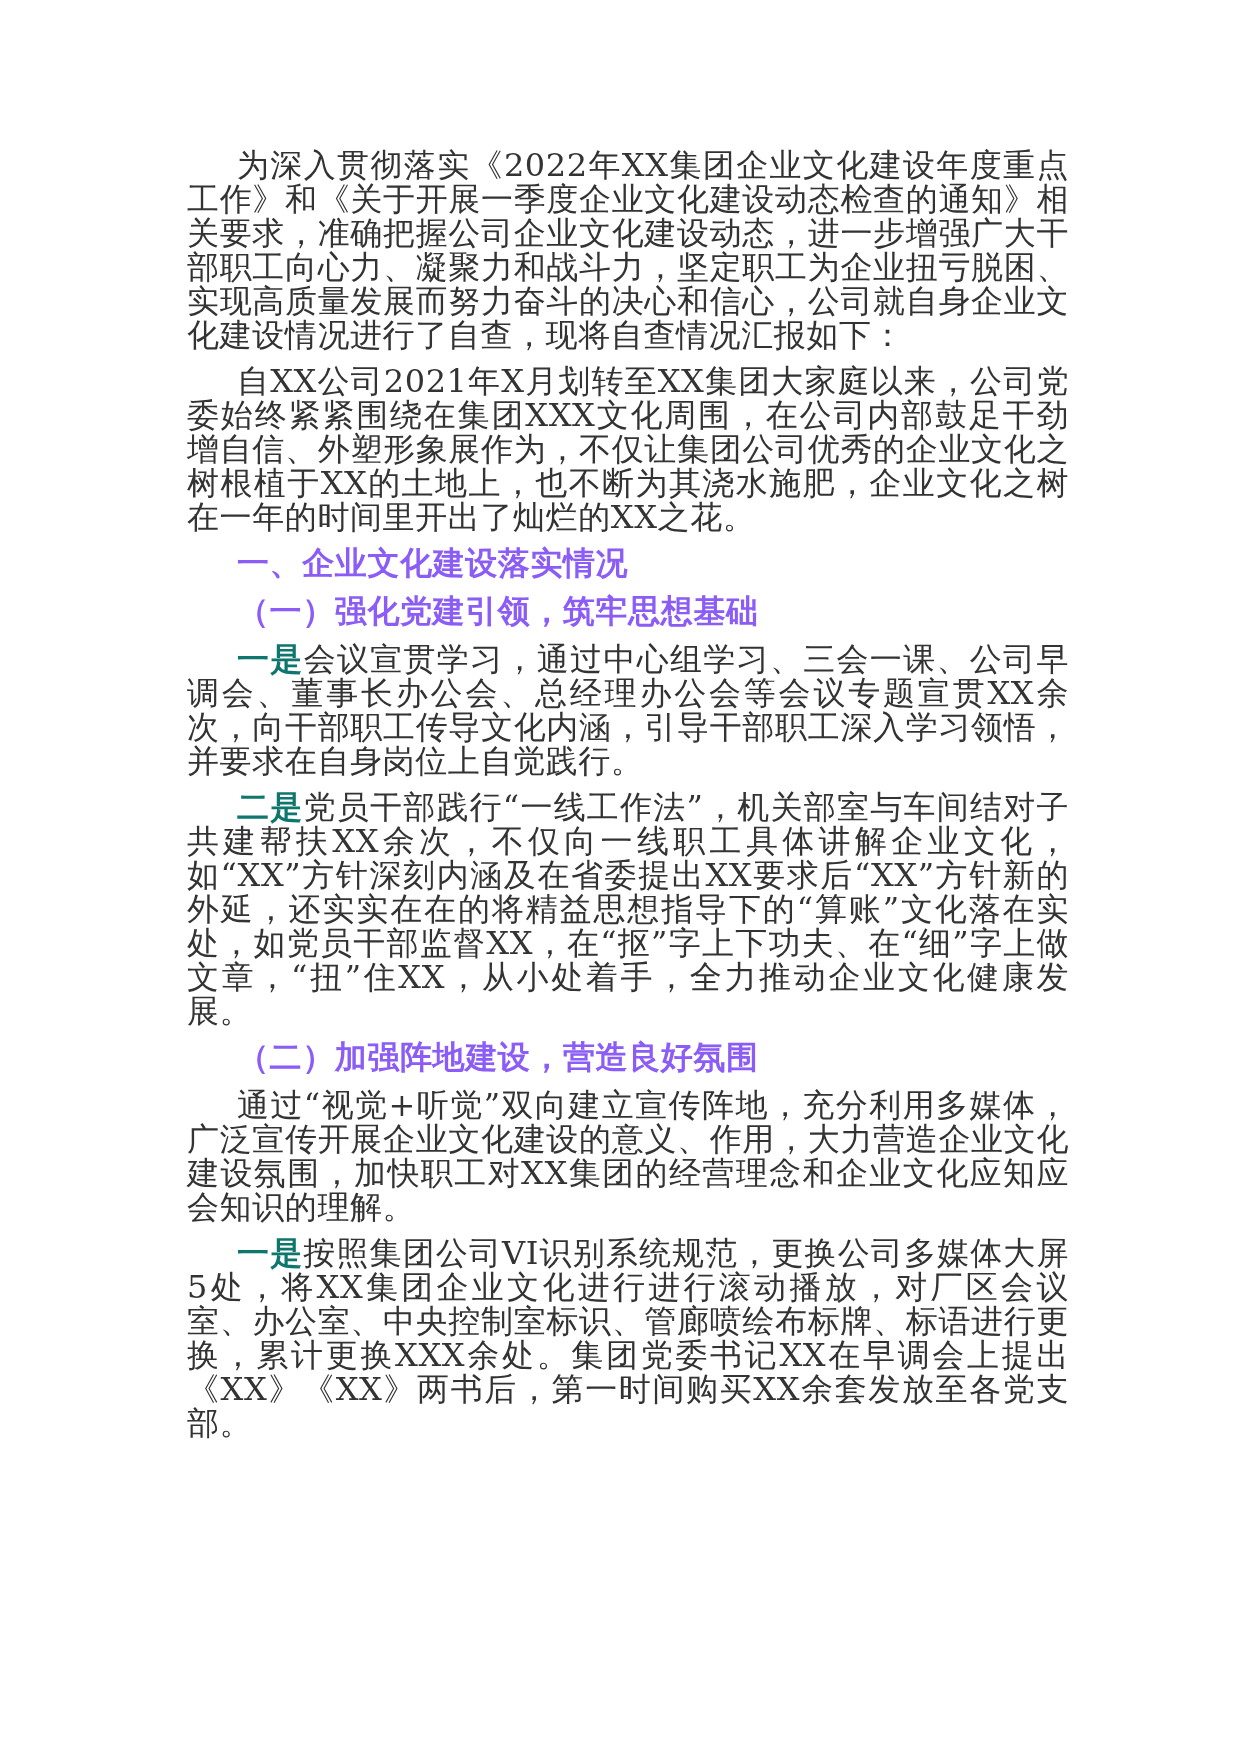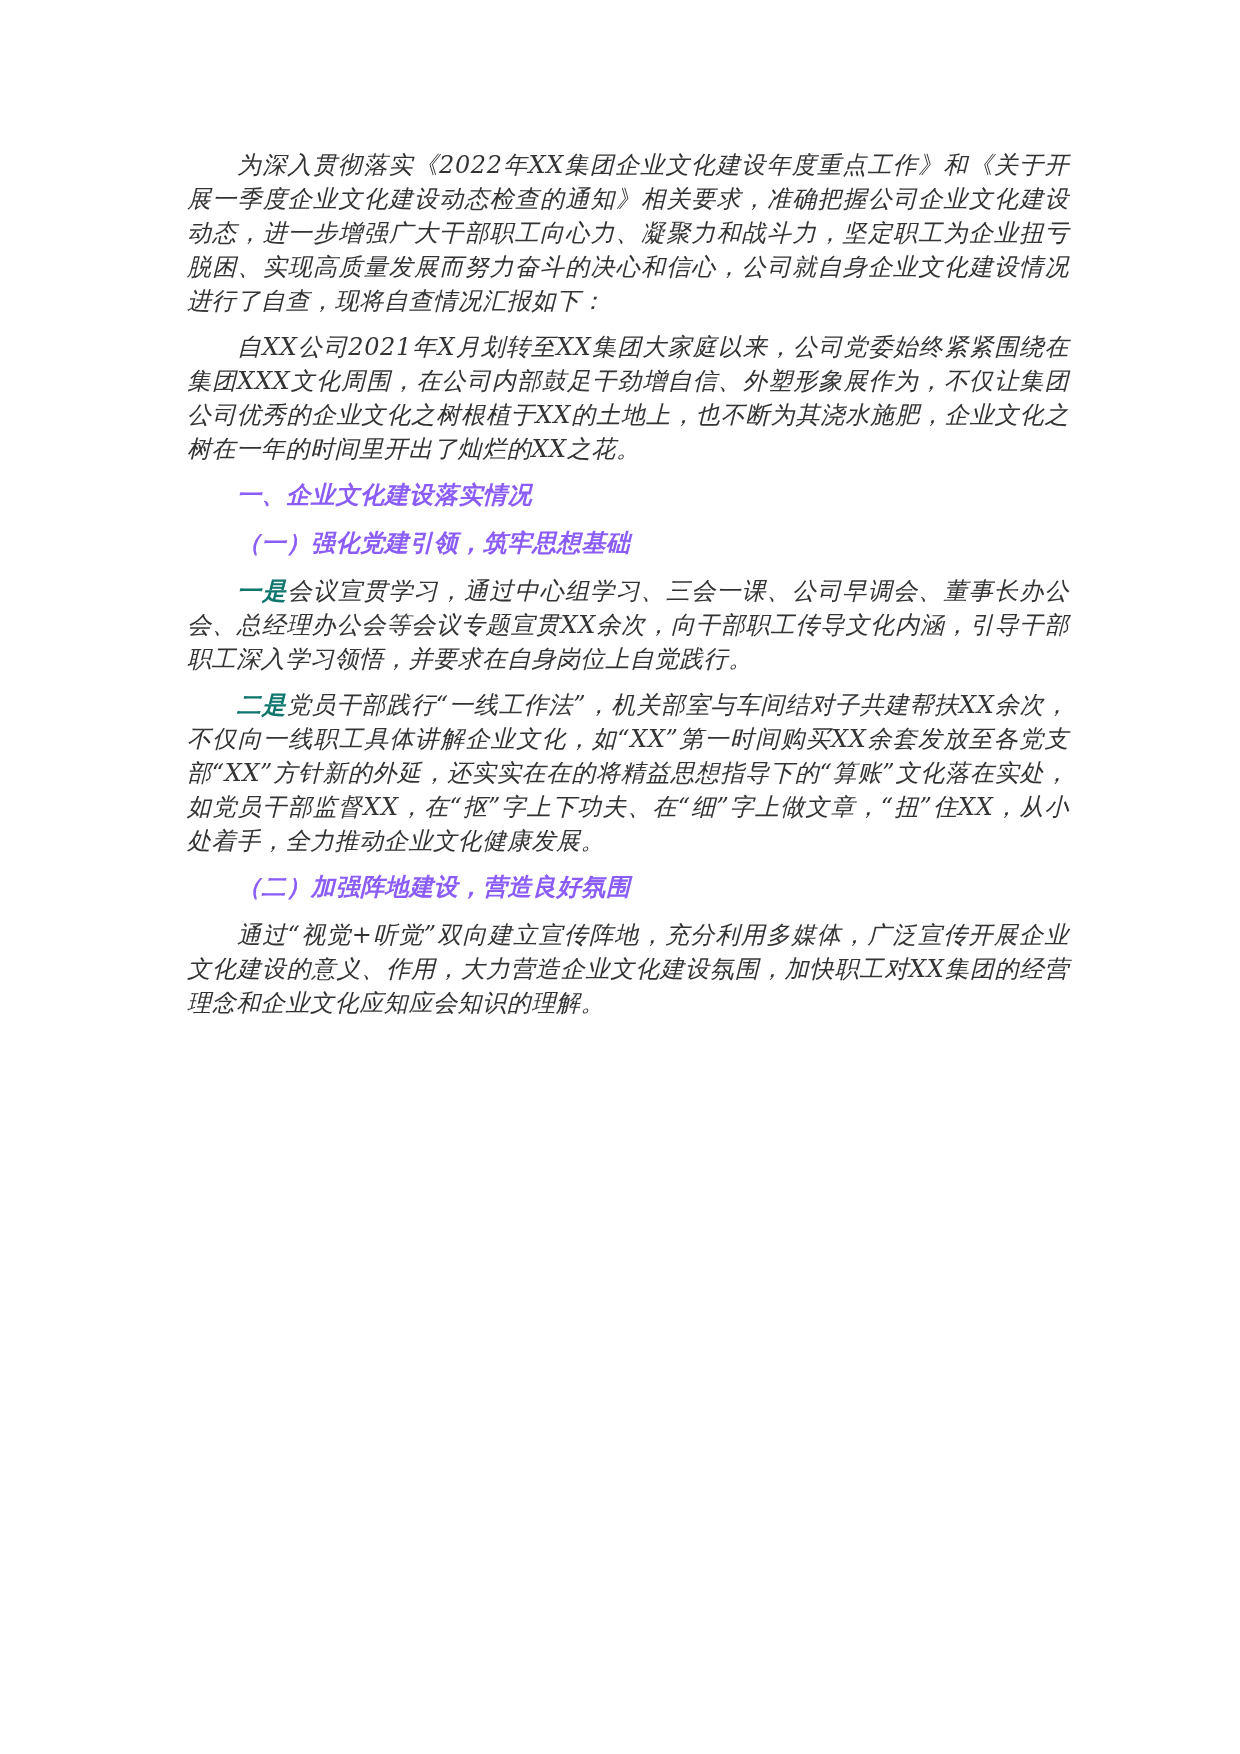--- a/index.html
+++ b/index.html
@@ -11,10 +11,9 @@
     width: 882px;
     color: #333333;
     font-family: "DejaVu Serif", "Liberation Serif", serif;
-    font-size: 24px;
+    font-size: 32px;
     line-height: 34px;
     letter-spacing: 0.6px;
-    font-style: italic;
   }
   .para {
     margin: 0 0 12px 0;

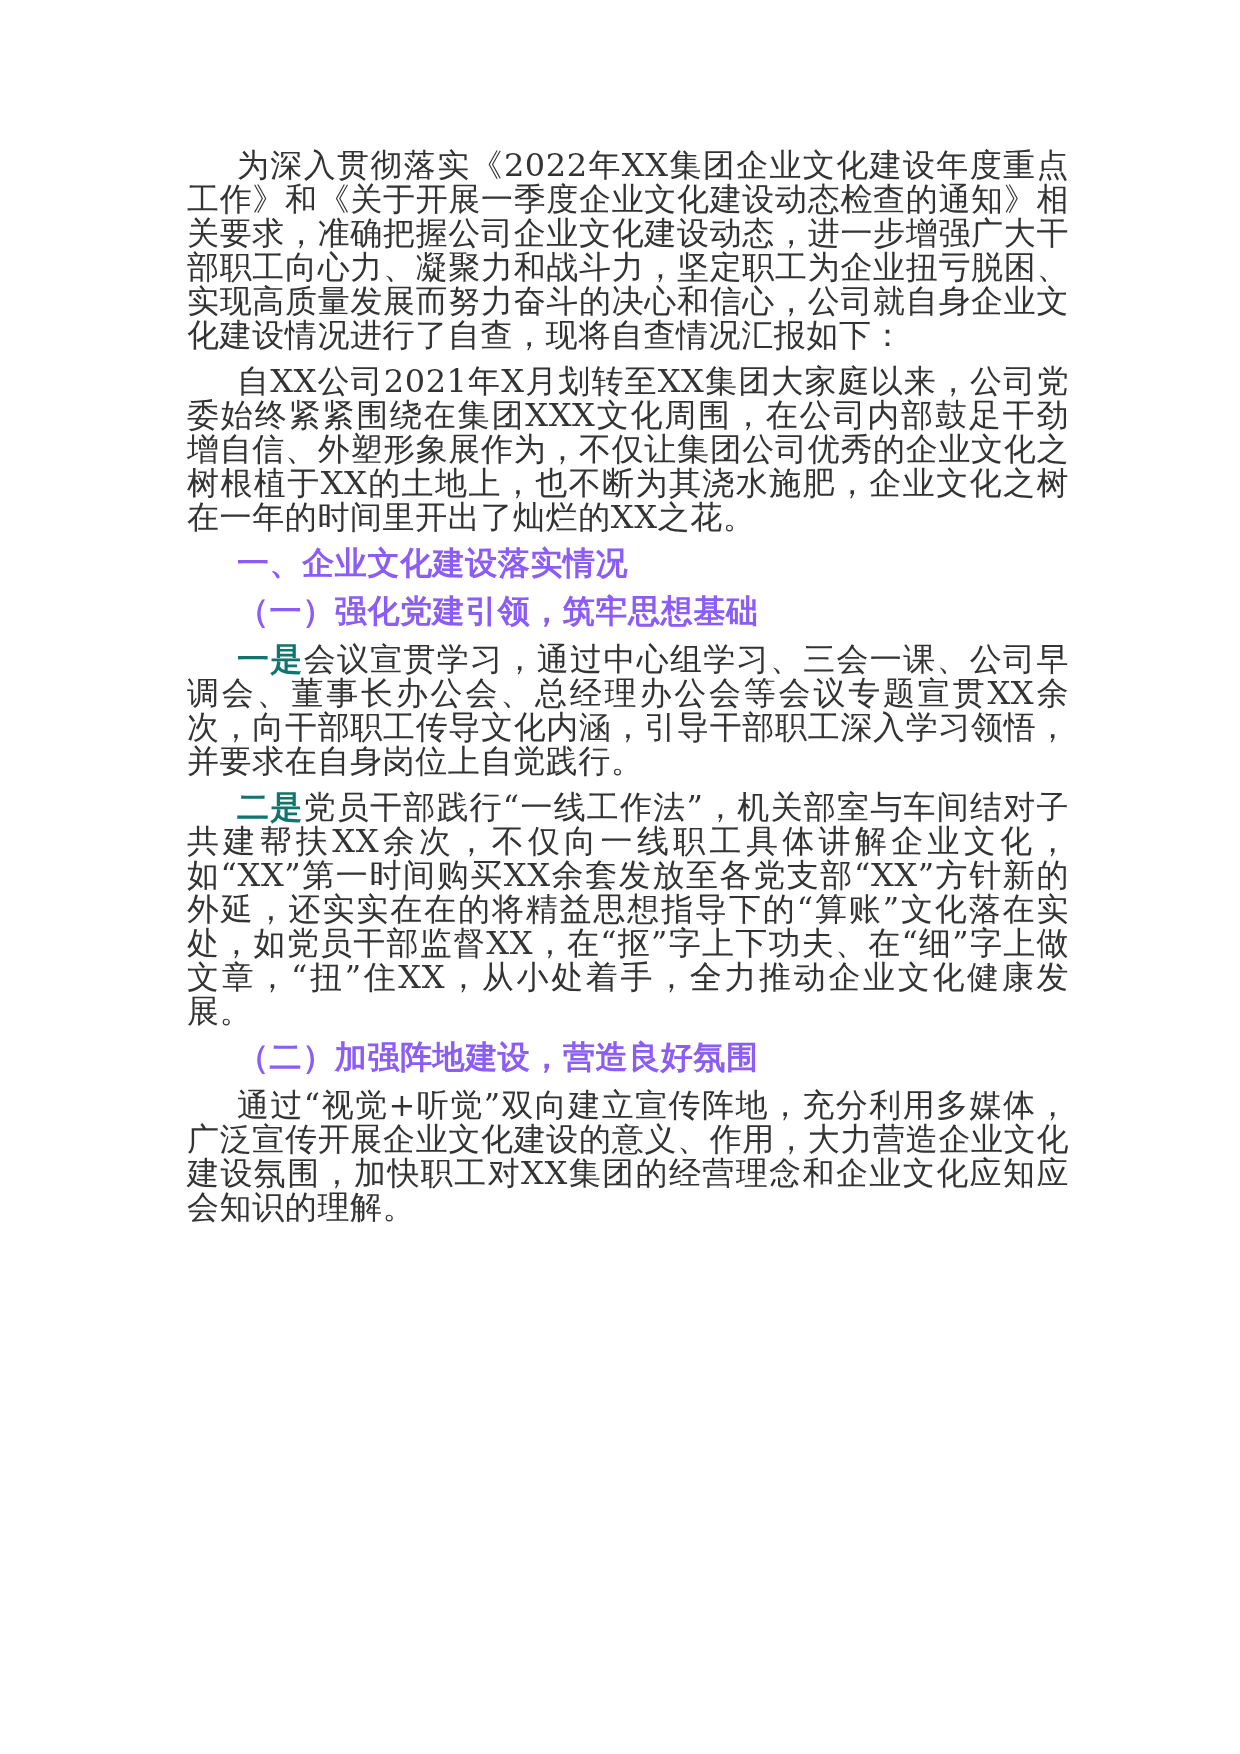--- a/index.html
+++ b/index.html
@@ -52,7 +52,7 @@
     <span class="lead">一是</span><span>会议宣贯学习，通过中心组学习、三会一课、公司早调会、董事长办公会、总经理办公会等会议专题宣贯XX余次，向干部职工传导文化内涵，引导干部职工深入学习领悟，并要求在自身岗位上自觉践行。</span>
   </p>
   <p class="para">
-    <span class="lead">二是</span><span>党员干部践行“一线工作法”，机关部室与车间结对子共建帮扶XX余次，不仅向一线职工具体讲解企业文化，如“XX”第一时间购买XX余套发放至各党支部“XX”方针新的外延，还实实在在的将精益思想指导下的“算账”文化落在实处，如党员干部监督XX，在“抠”字上下功夫、在“细”字上做文章，“扭”住XX，从小处着手，全力推动企业文化健康发展。</span>
+    <span class="lead">二是</span><span>党员干部践行“一线工作法”，机关部室与车间结对子共建帮扶XX余次，不仅向一线职工具体讲解企业文化，如“XX”方针深刻内涵及在省委提出XX要求后“XX”方针新的外延，还实实在在的将精益思想指导下的“算账”文化落在实处，如党员干部监督XX，在“抠”字上下功夫、在“细”字上做文章，“扭”住XX，从小处着手，全力推动企业文化健康发展。</span>
   </p>
   <p class="h2">
     <span>（二）加强阵地建设，营造良好氛围</span>

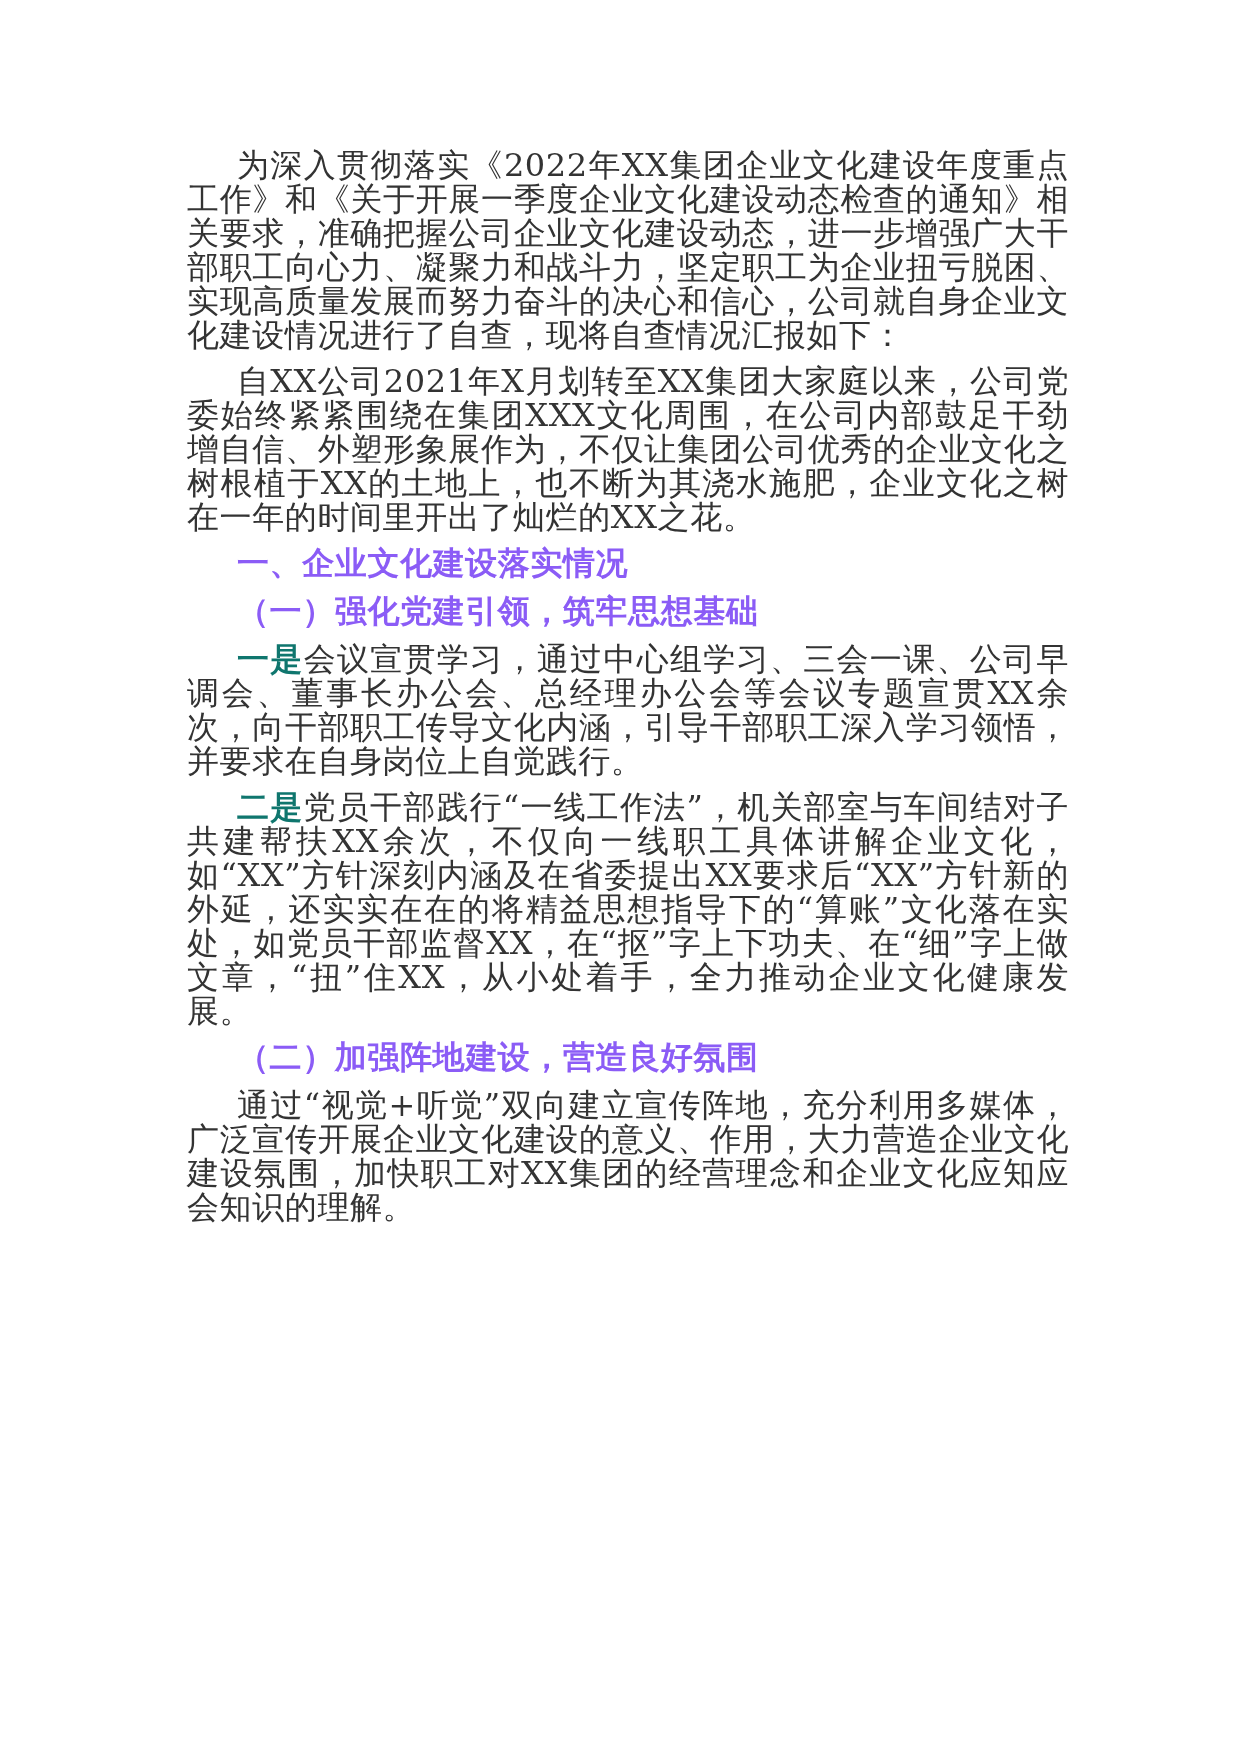--- a/index.html
+++ b/index.html
@@ -60,6 +60,9 @@
   <p class="para">
     <span>通过“视觉+听觉”双向建立宣传阵地，充分利用多媒体，广泛宣传开展企业文化建设的意义、作用，大力营造企业文化建设氛围，加快职工对XX集团的经营理念和企业文化应知应会知识的理解。</span>
   </p>
+  <p class="para">
+    <span class="lead">一是</span><span>按照集团公司VI识别系统规范，更换公司多媒体大屏5处，将XX集团企业文化进行进行滚动播放，对厂区会议室、办公室、中央控制室标识、管廊喷绘布标牌、标语进行更换，累计更换XXX余处。集团党委书记XX在早调会上提出《XX》《XX》两书后，第一时间购买XX余套发放至各党支部。</span>
+  </p>
 </div>
 
 </body></html>

